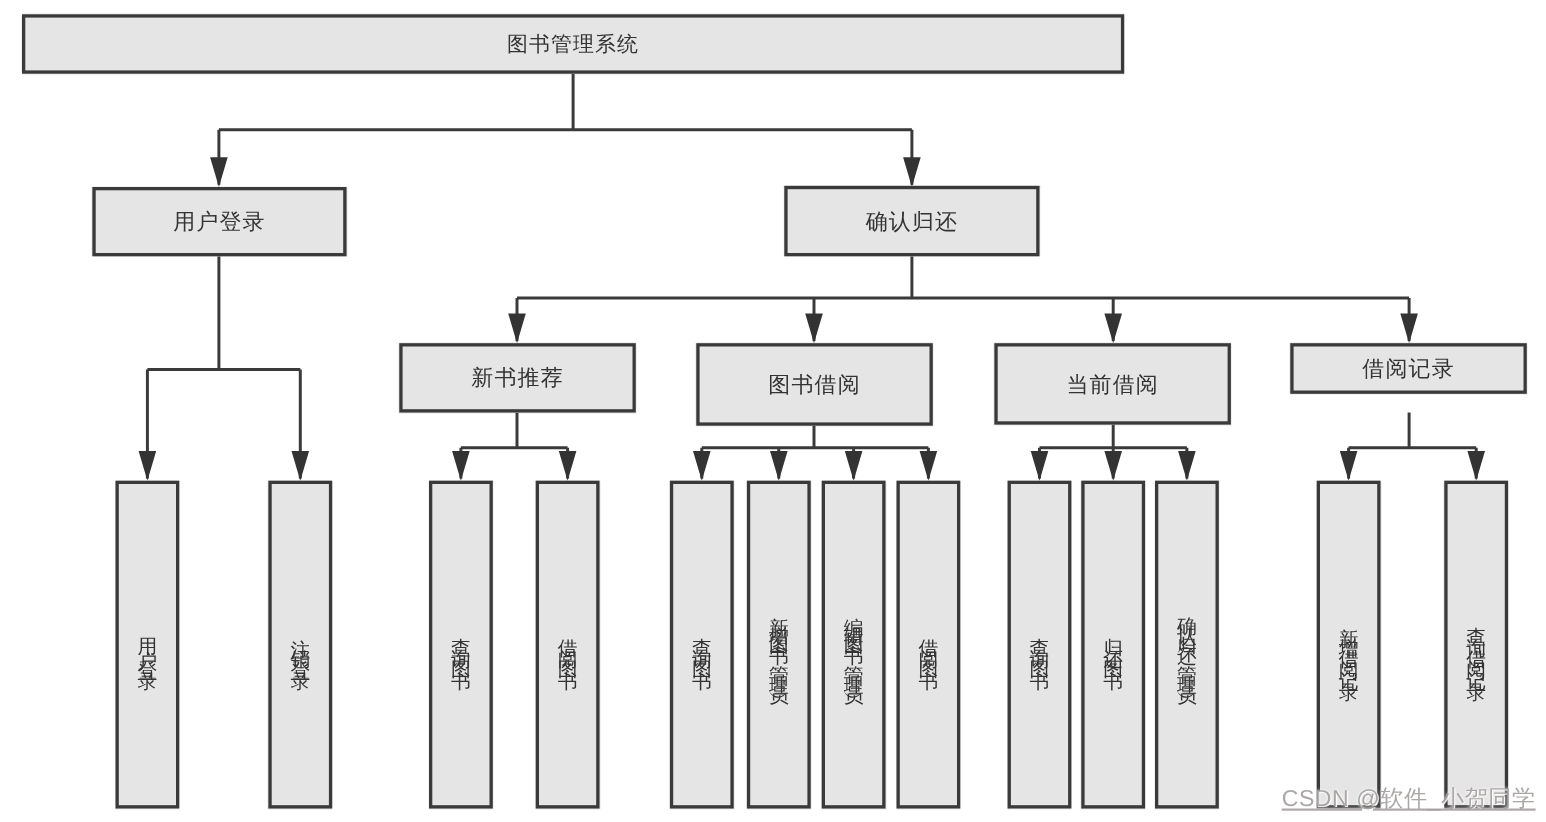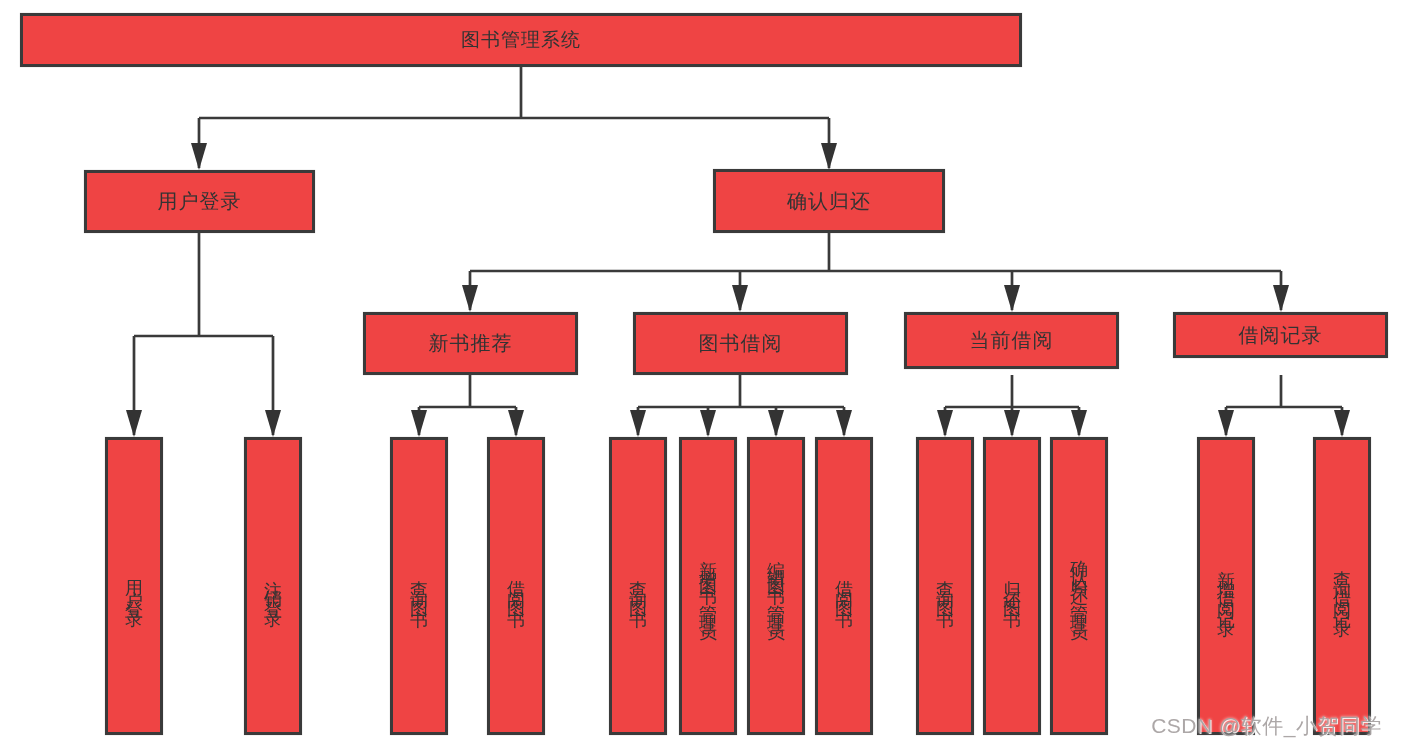--- a/index.html
+++ b/index.html
@@ -20,7 +20,7 @@
   .box {
     position: absolute;
     box-sizing: border-box;
-    background: #ef4444;
+    background: #e5e5e5;
     border: 3px solid #3a3a3a;
     display: flex;
     align-items: center;

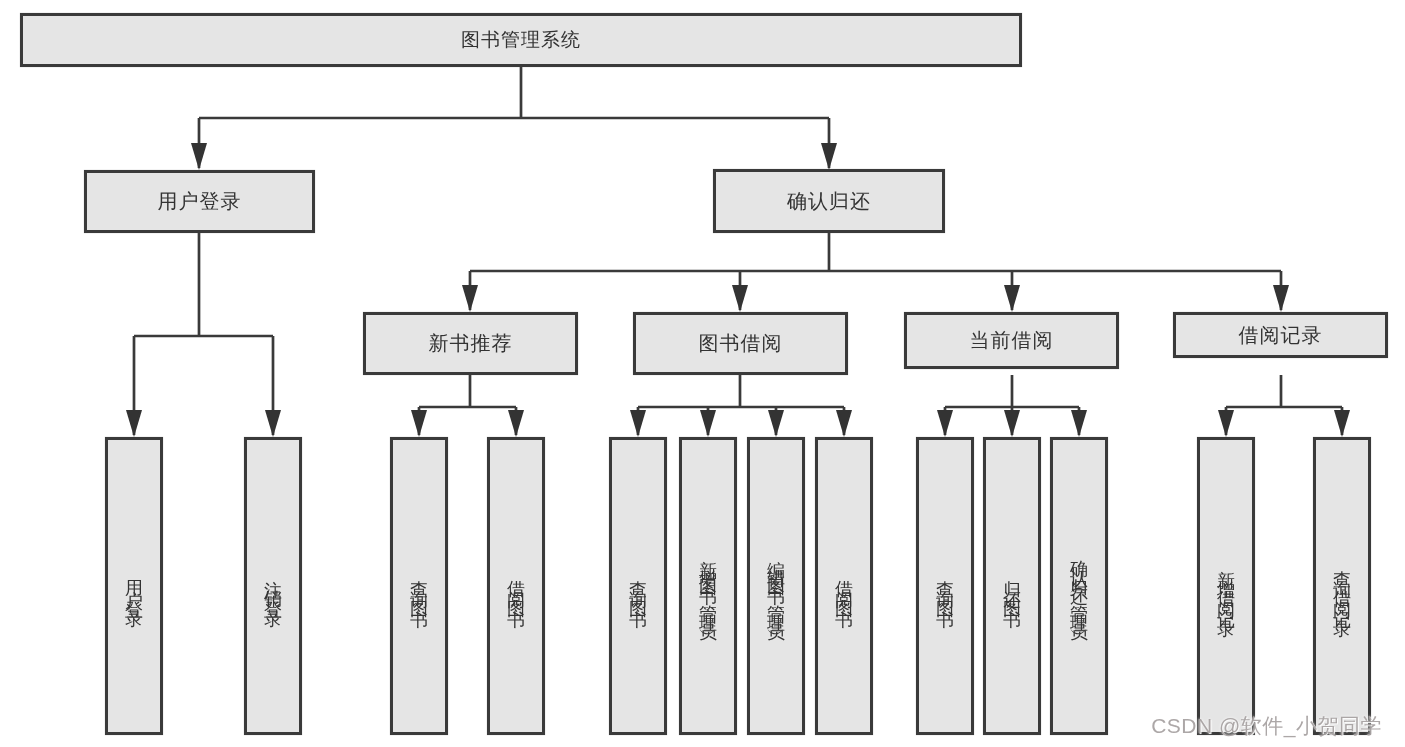--- a/index.html
+++ b/index.html
@@ -119,7 +119,7 @@
   <div class="box hbox" style="left:713px; top:169px; width:232px; height:64px;">确认归还</div>
 
   <div class="box hbox" style="left:363px; top:312px; width:215px; height:63px;">新书推荐</div>
-  <div class="box hbox" style="left:633px; top:312px; width:215px; height:63px;">图书借阅</div>
+  <div class="box hbox" style="left:633px; top:312px; width:215px; height:75px;">图书借阅</div>
   <div class="box hbox" style="left:904px; top:312px; width:215px; height:57px;">当前借阅</div>
   <div class="box hbox" style="left:1173px; top:312px; width:215px; height:46px;">借阅记录</div>
 

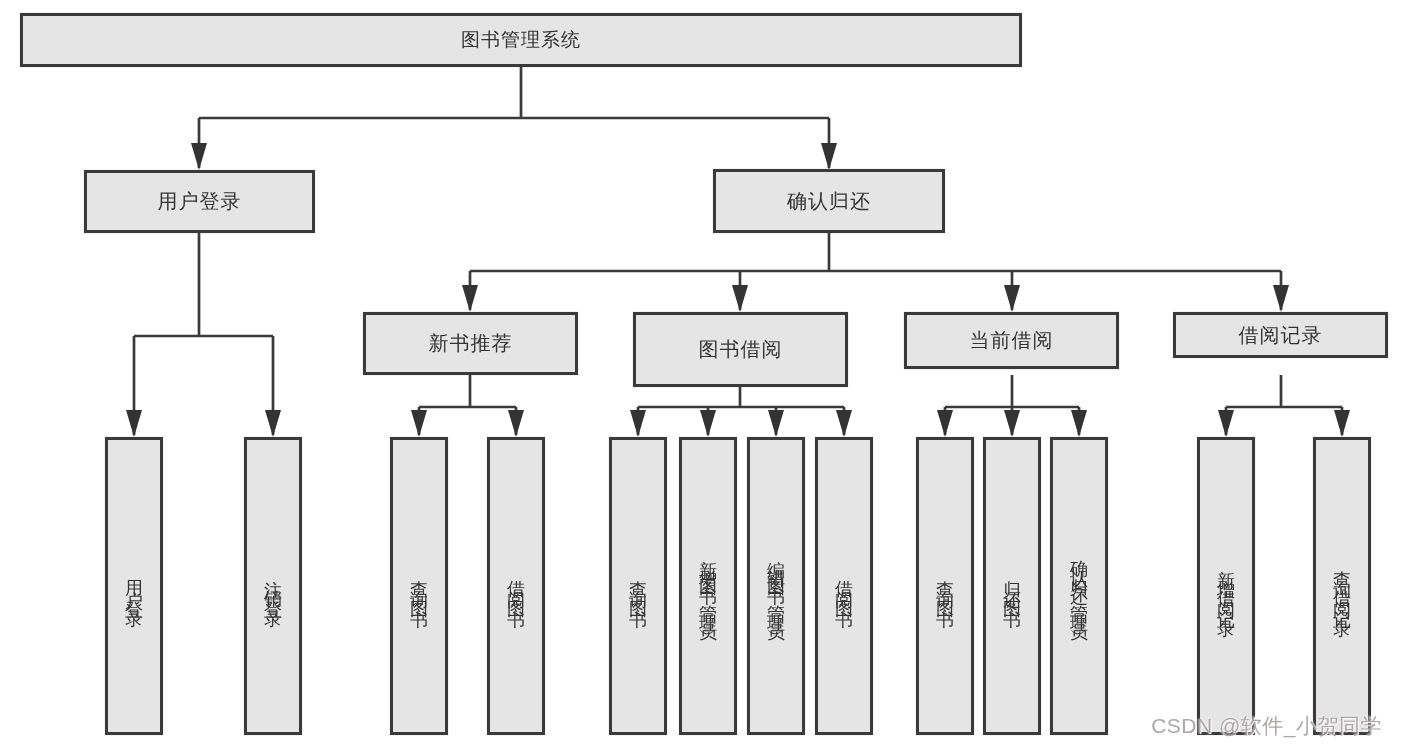--- a/index.html
+++ b/index.html
@@ -120,7 +120,7 @@
 
   <div class="box hbox" style="left:363px; top:312px; width:215px; height:63px;">新书推荐</div>
   <div class="box hbox" style="left:633px; top:312px; width:215px; height:75px;">图书借阅</div>
-  <div class="box hbox" style="left:904px; top:312px; width:215px; height:57px;">当前借阅</div>
+  <div class="box hbox" style="left:904px; top:312px; width:215px; height:74px;">当前借阅</div>
   <div class="box hbox" style="left:1173px; top:312px; width:215px; height:46px;">借阅记录</div>
 
   <div class="box vbox" style="left:105px; top:437px; width:58px; height:298px;">用户登录</div>

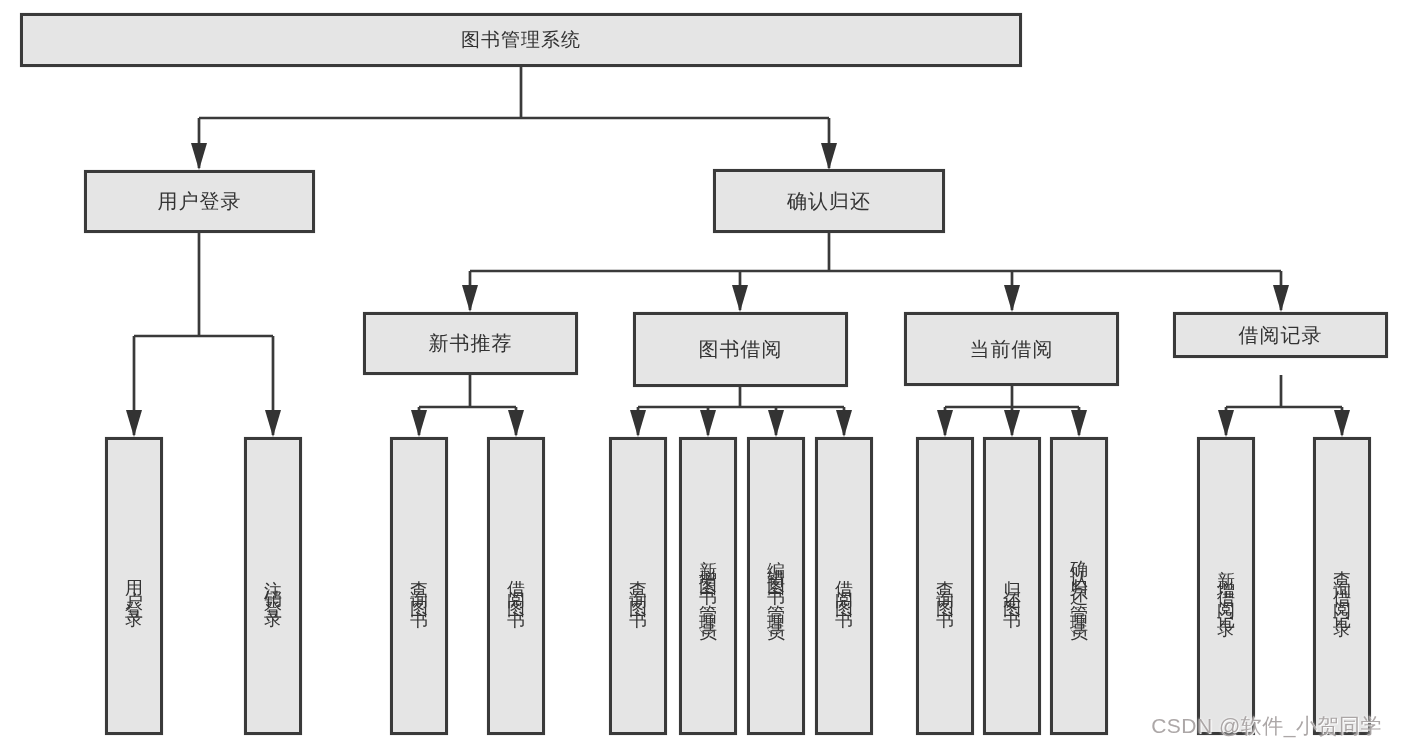--- a/index.html
+++ b/index.html
@@ -42,13 +42,14 @@
   .vbox-long { letter-spacing: 9px; }
   .watermark {
     position: absolute;
-    right: 23px;
+    right: 9px;
     bottom: 7px;
     font-size: 21px;
     color: rgba(165,160,160,0.92);
     text-shadow: 0 0 3px rgba(255,255,255,0.95), 1px 1px 0 rgba(255,255,255,0.85);
     z-index: 5;
     letter-spacing: 0.5px;
+    text-decoration: underline;
   }
 </style>
 </head>

